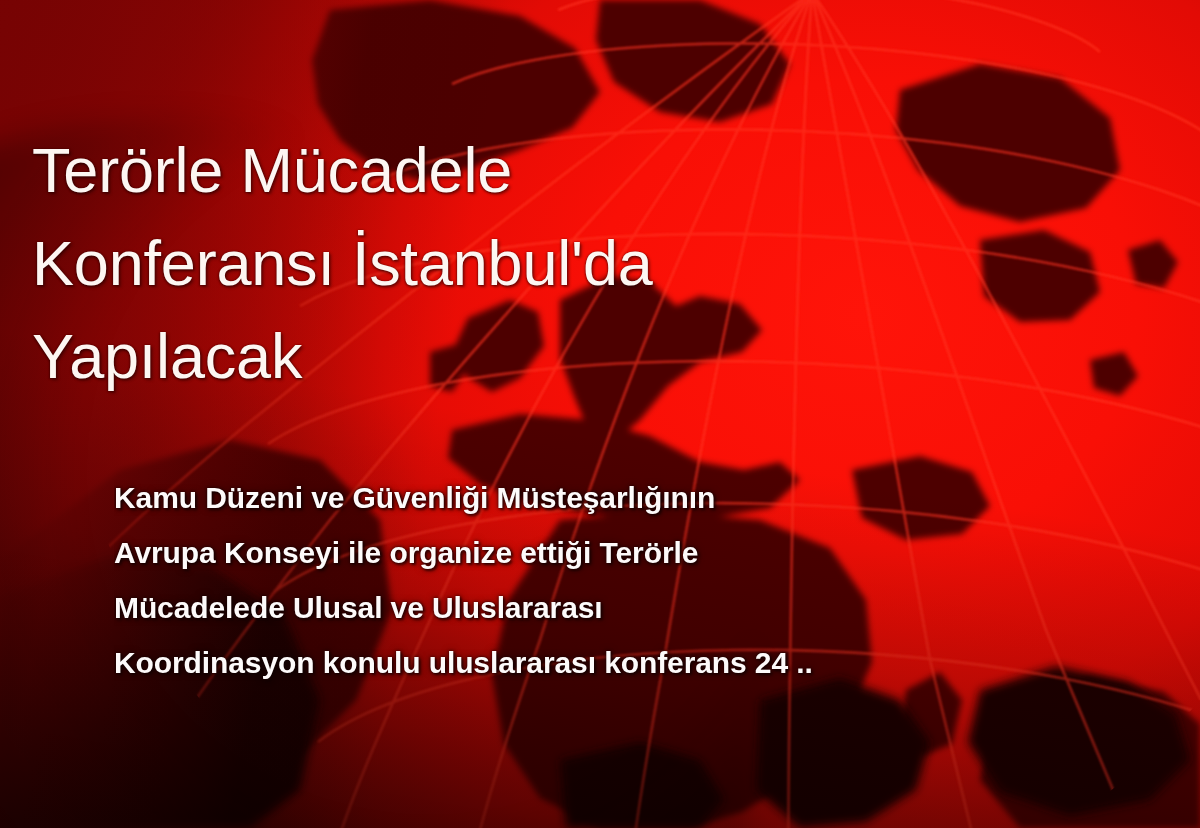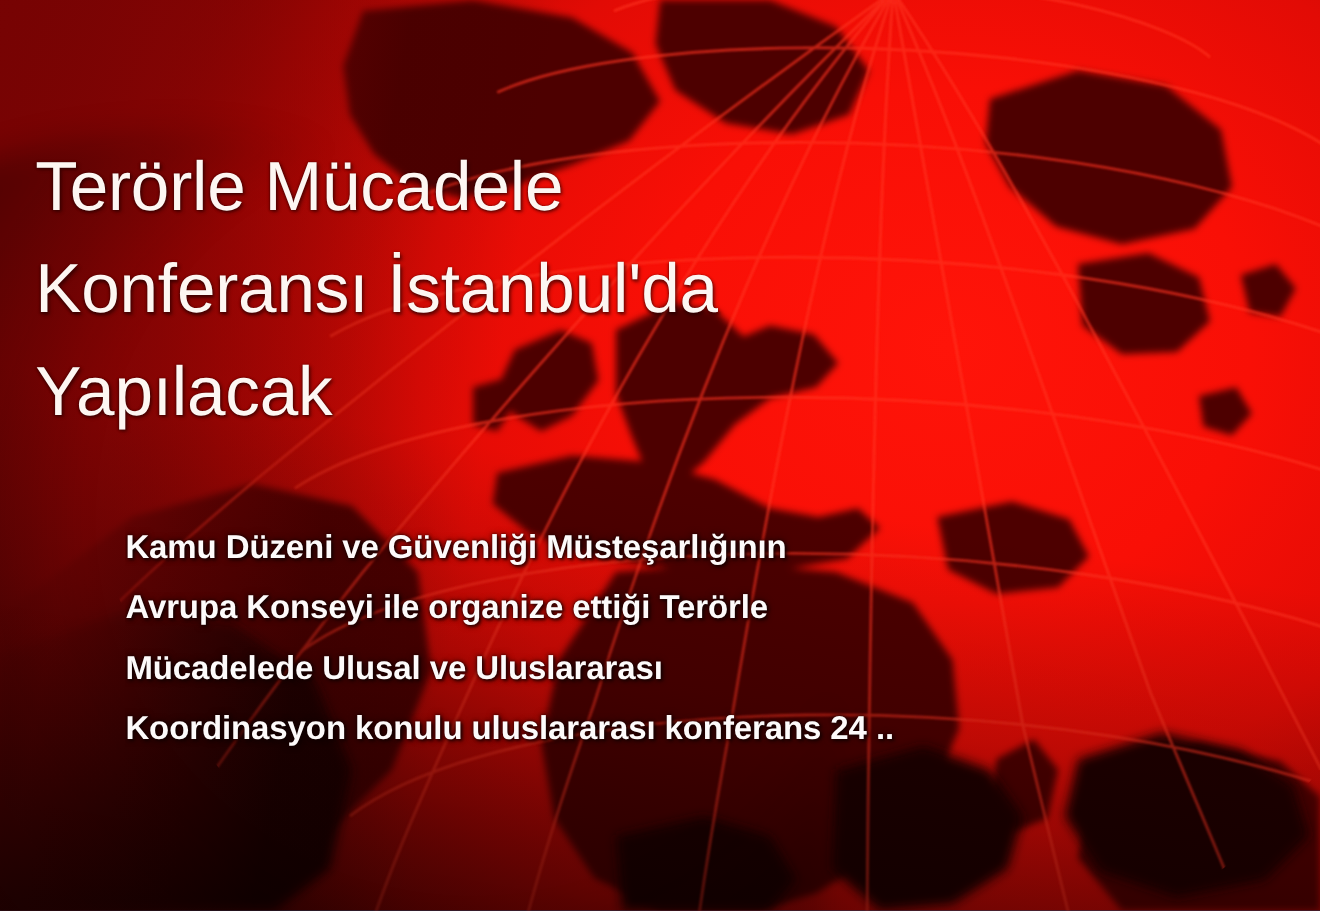--- a/index.html
+++ b/index.html
@@ -17,7 +17,7 @@
     width: 1200px;
     height: 828px;
     overflow: hidden;
-    background: #0369a1;
+    background: #737373;
   }
 
   

